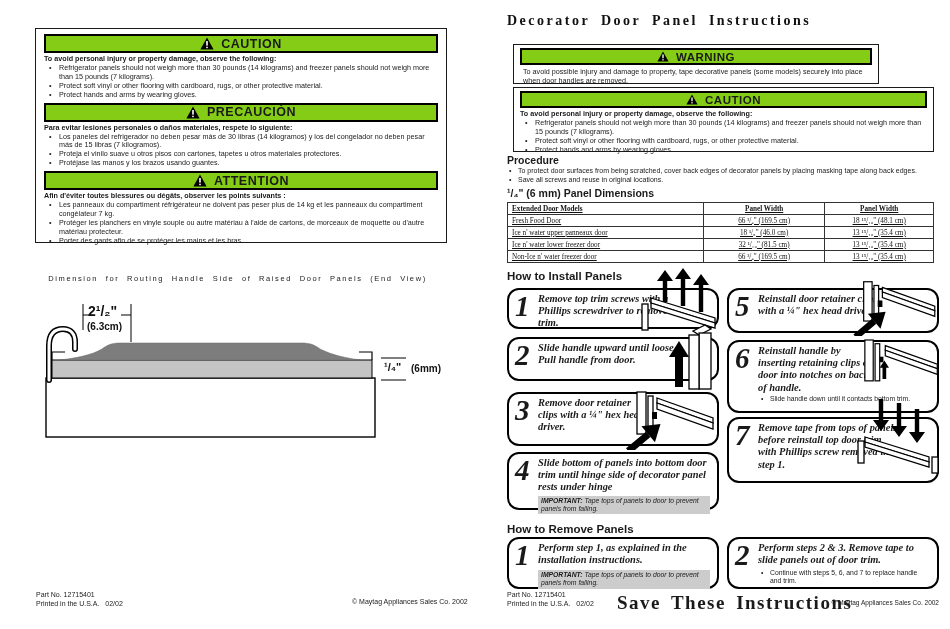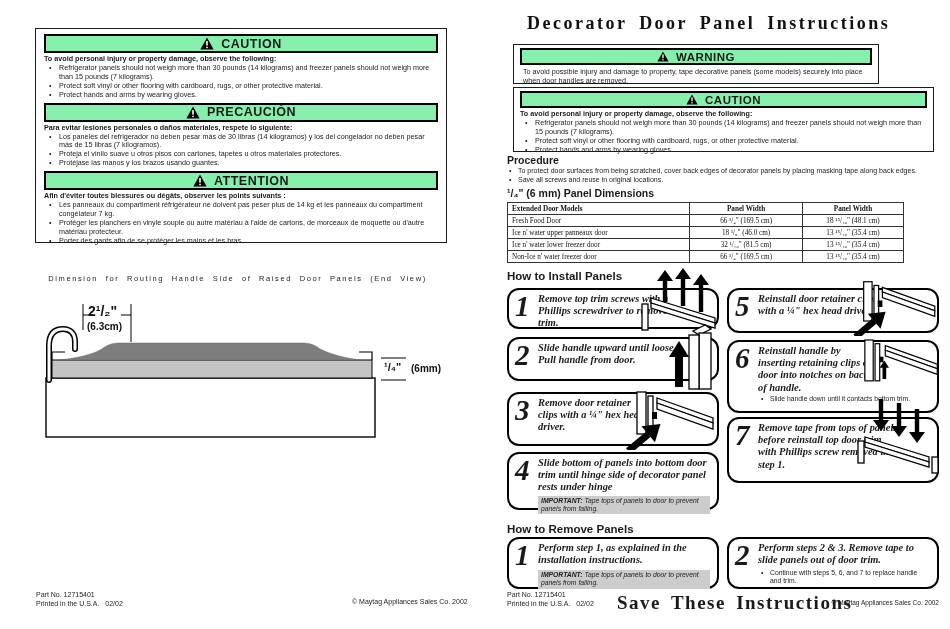--- a/index.html
+++ b/index.html
@@ -21,8 +21,8 @@
   .safety-block { margin-bottom:3px; }
 
   
-  .doctitle { font-family:"Liberation Serif","DejaVu Serif",serif; font-weight:bold; font-size:18px;
-              letter-spacing:2.5px; word-spacing:5px; color:#111; white-space:nowrap;margin-left:20px; }
+  .doctitle { font-family:"Liberation Serif","DejaVu Serif",serif; font-weight:bold; font-size:14px;
+              letter-spacing:2.5px; word-spacing:5px; color:#111; white-space:nowrap; }
   .h-sans { font-weight:bold; font-size:10.5px; }
   .h-sans-lg { font-weight:bold; font-size:11.5px; }
 

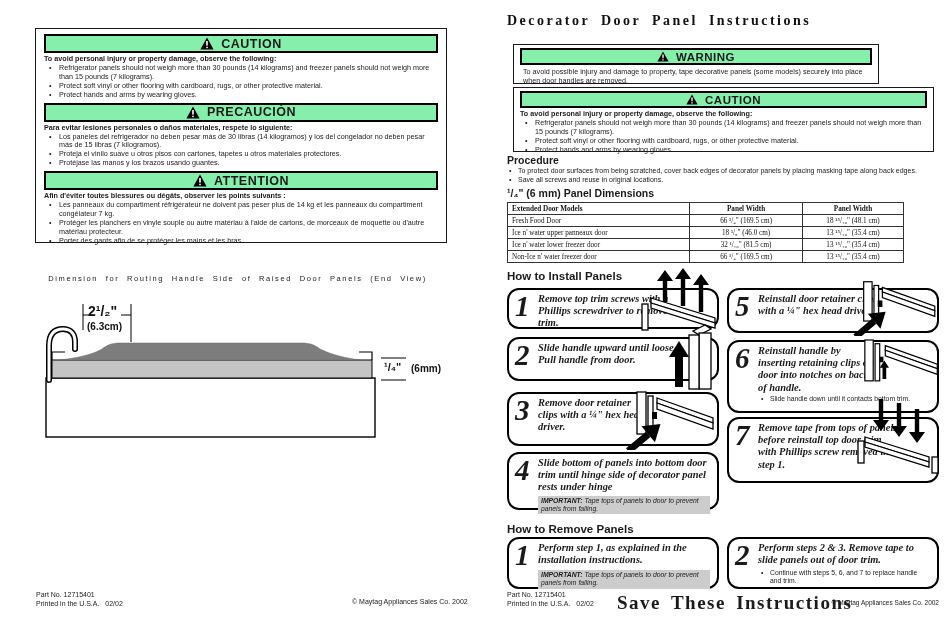--- a/index.html
+++ b/index.html
@@ -11,7 +11,7 @@
   
   .warn-outer { position:absolute; border:1.5px solid #1a1a1a; background:#fff; box-sizing:border-box; padding:5px 8px; }
   .warnbar { border:2px solid #000; display:flex; align-items:center; justify-content:center; gap:7px;
-             font-weight:bold; font-size:12.5px; letter-spacing:.5px; height:15px; margin-bottom:2px; background:#86efac; }
+             font-weight:bold; font-size:12.5px; letter-spacing:.5px; height:15px; margin-bottom:2px; background:#84cc16; }
   .warnbar.small { font-size:11.5px; height:13px; }
   .tri { width:14px; height:13px; flex:none; }
   .smalltext { font-size:7.2px; line-height:1.24; }

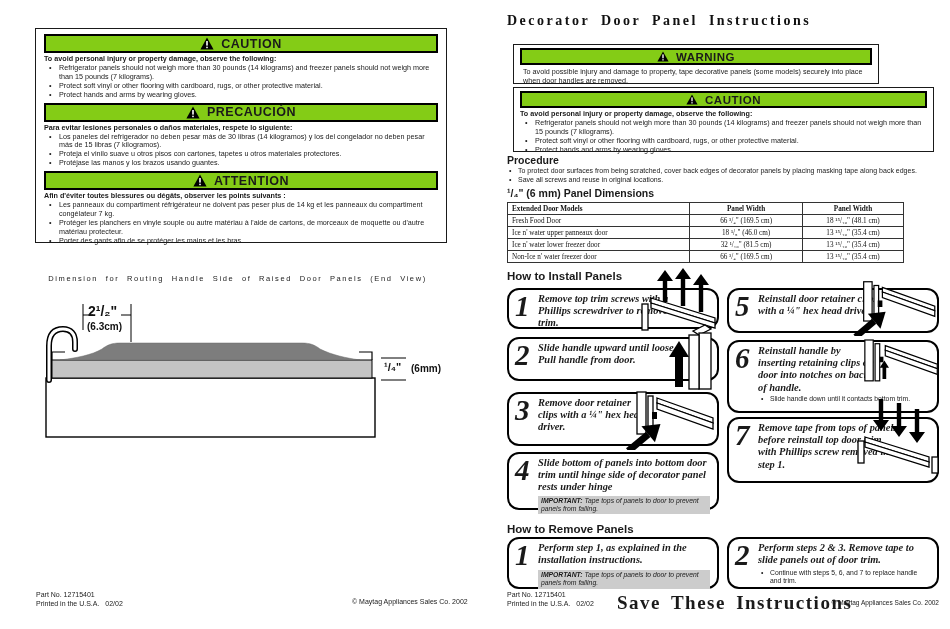--- a/index.html
+++ b/index.html
@@ -32,8 +32,8 @@
   .dimtxt { position:absolute; font-weight:bold; color:#111; }
 
   
-  table.dims { border-collapse:collapse; width:397px; font-family:"Liberation Serif","DejaVu Serif",serif;
-               font-size:7.2px; color:#111; }
+  table.dims { border-collapse:collapse; width:427px; font-family:"Liberation Serif","DejaVu Serif",serif;
+               font-size:7.2px; color:#111;text-decoration:underline; }
   table.dims th, table.dims td { border:1px solid #333; padding:1px 4px; height:9px; }
   table.dims th { font-weight:bold; text-align:center; }
   table.dims td.c { text-align:center; }

